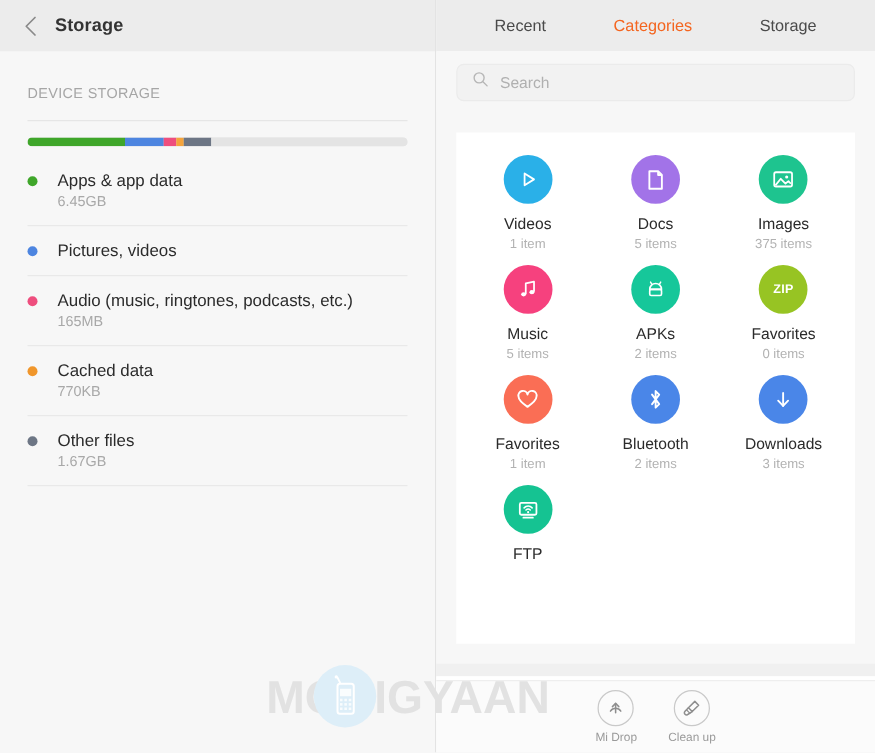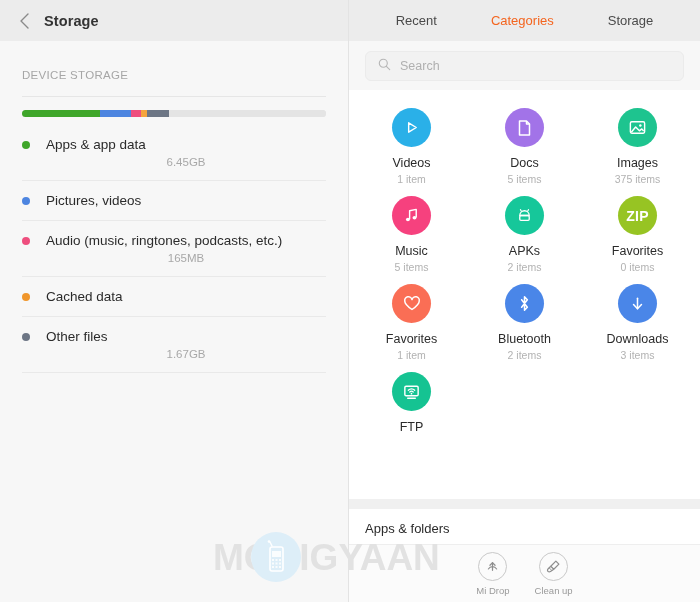--- a/index.html
+++ b/index.html
@@ -66,7 +66,7 @@
   }
   .bar-seg { height: 100%; }
 
-  .cat-list { margin-top: 7px; text-align: center; }
+  .cat-list { margin-top: 7px; }
   .cat-item {
     position: relative;
     padding: 13px 22px 12px 22px;

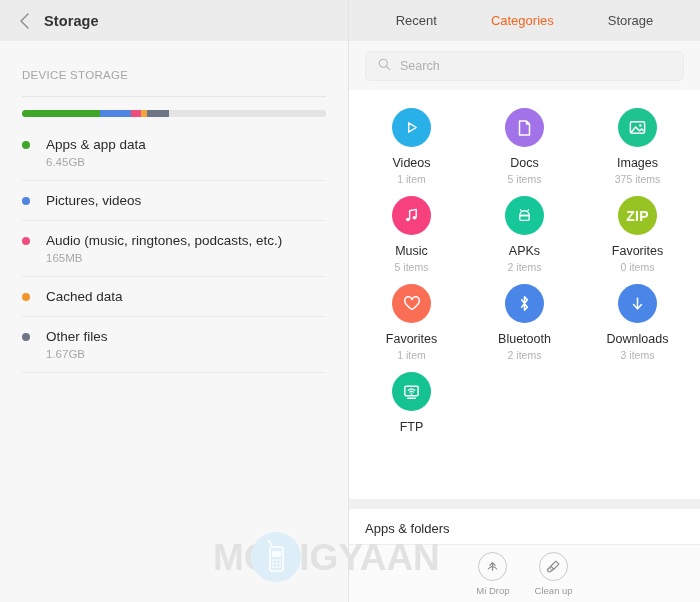--- a/index.html
+++ b/index.html
@@ -143,7 +143,7 @@
 
   .grid-card {
     background: #ffffff;
-    margin: 0;
+    margin: 16px;
     height: 409px;
     padding: 18px 6px 0 6px;
   }

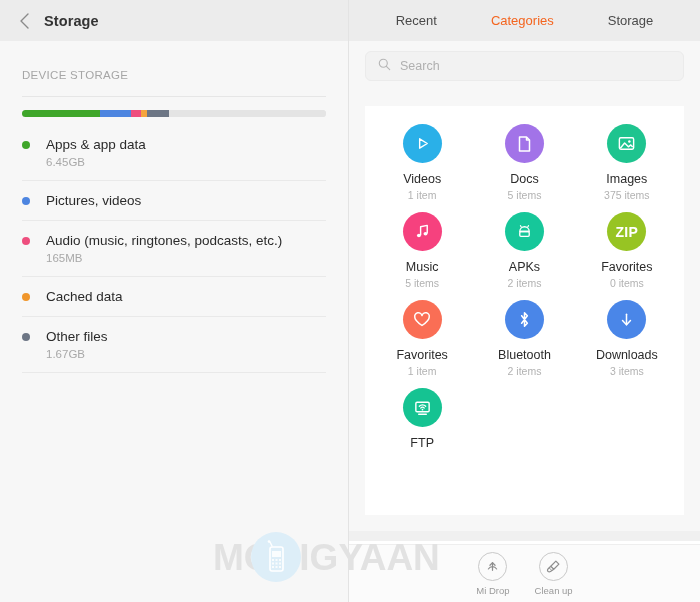--- a/index.html
+++ b/index.html
@@ -167,7 +167,7 @@
   }
   .circle .zip-text {
     color: #fff;
-    font-size: 14px;
+    font-size: 10px;
     font-weight: bold;
     letter-spacing: .3px;
   }

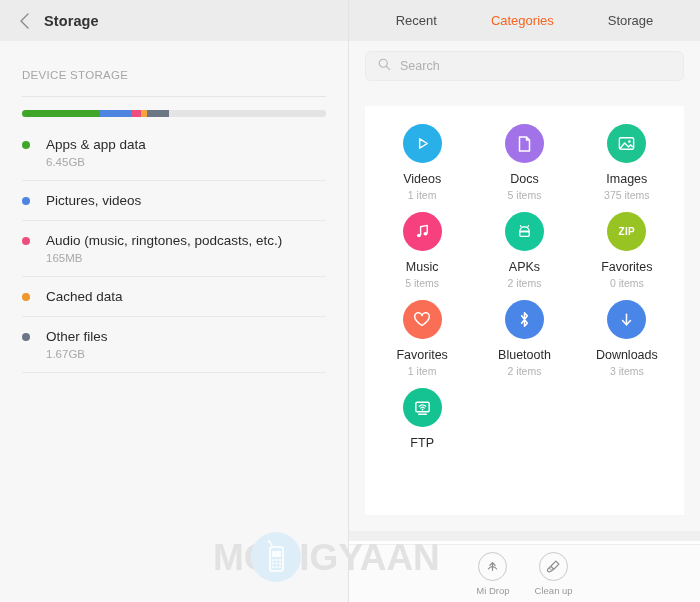--- a/index.html
+++ b/index.html
@@ -301,6 +301,7 @@
             <span class="dot" style="background:#f0962b"></span>
             <span class="cat-name">Cached data</span>
           </div>
+          <div class="cat-size">770KB</div>
         </div>
         <div class="cat-item">
           <div class="cat-main">

